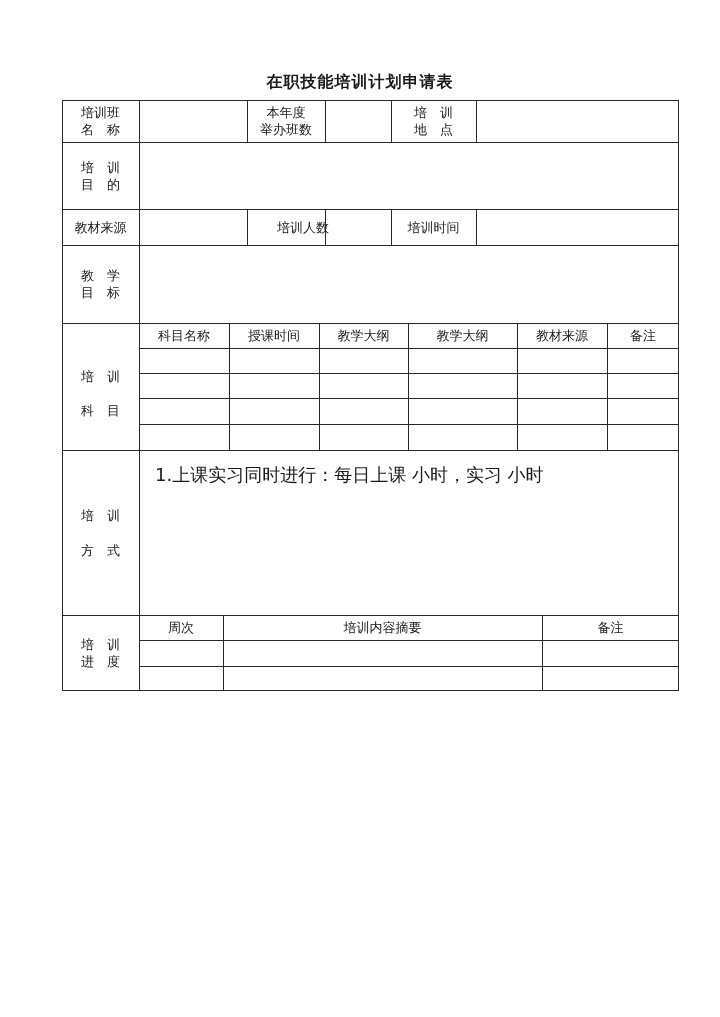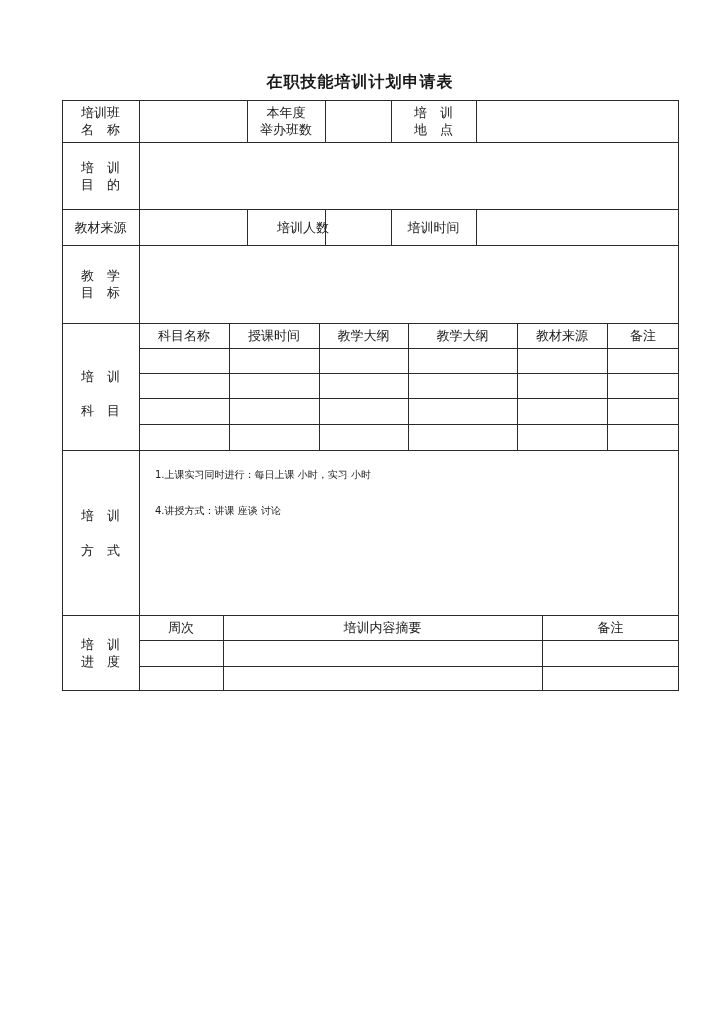--- a/index.html
+++ b/index.html
@@ -68,7 +68,7 @@
       position: absolute;
       left: 155px;
       top: 466px;
-      font-size: 10px;
+      font-size: 18px;
       line-height: 17px;
     }
     .method-list div {

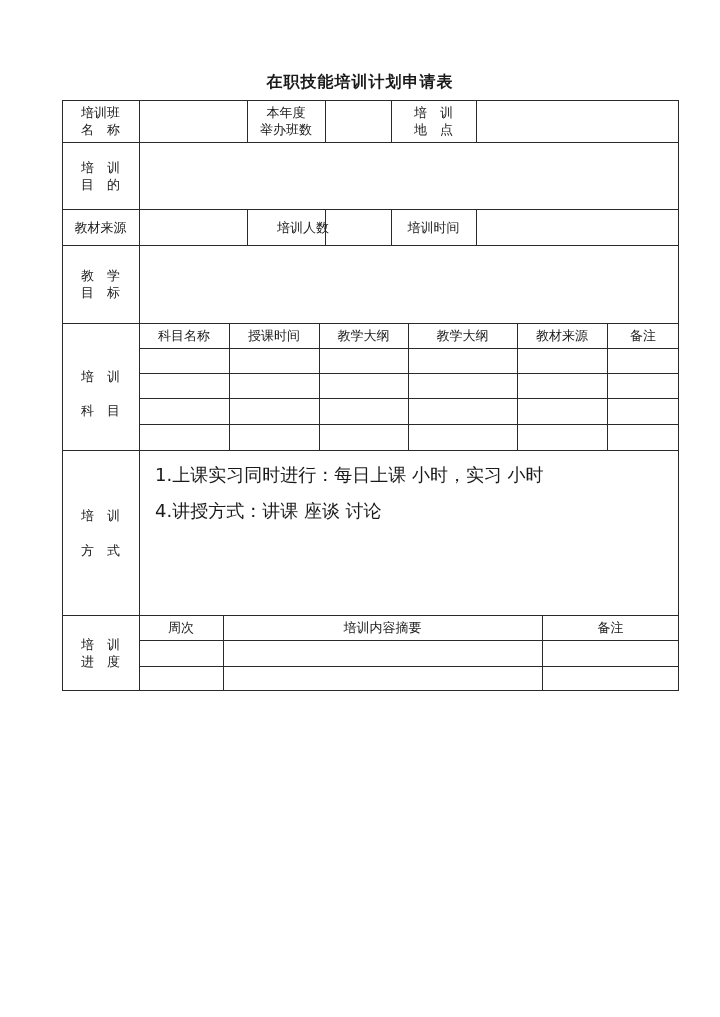--- a/index.html
+++ b/index.html
@@ -198,7 +198,6 @@
 </div>
 <div class="method-list">
   <div>1.上课实习同时进行：每日上课 小时，实习 小时</div>
-  <div>4.讲授方式：讲课 座谈 讨论</div>
 </div>
 
 <div class="cell label2" style="left:62px;top:615px;width:77px;height:76px;">

